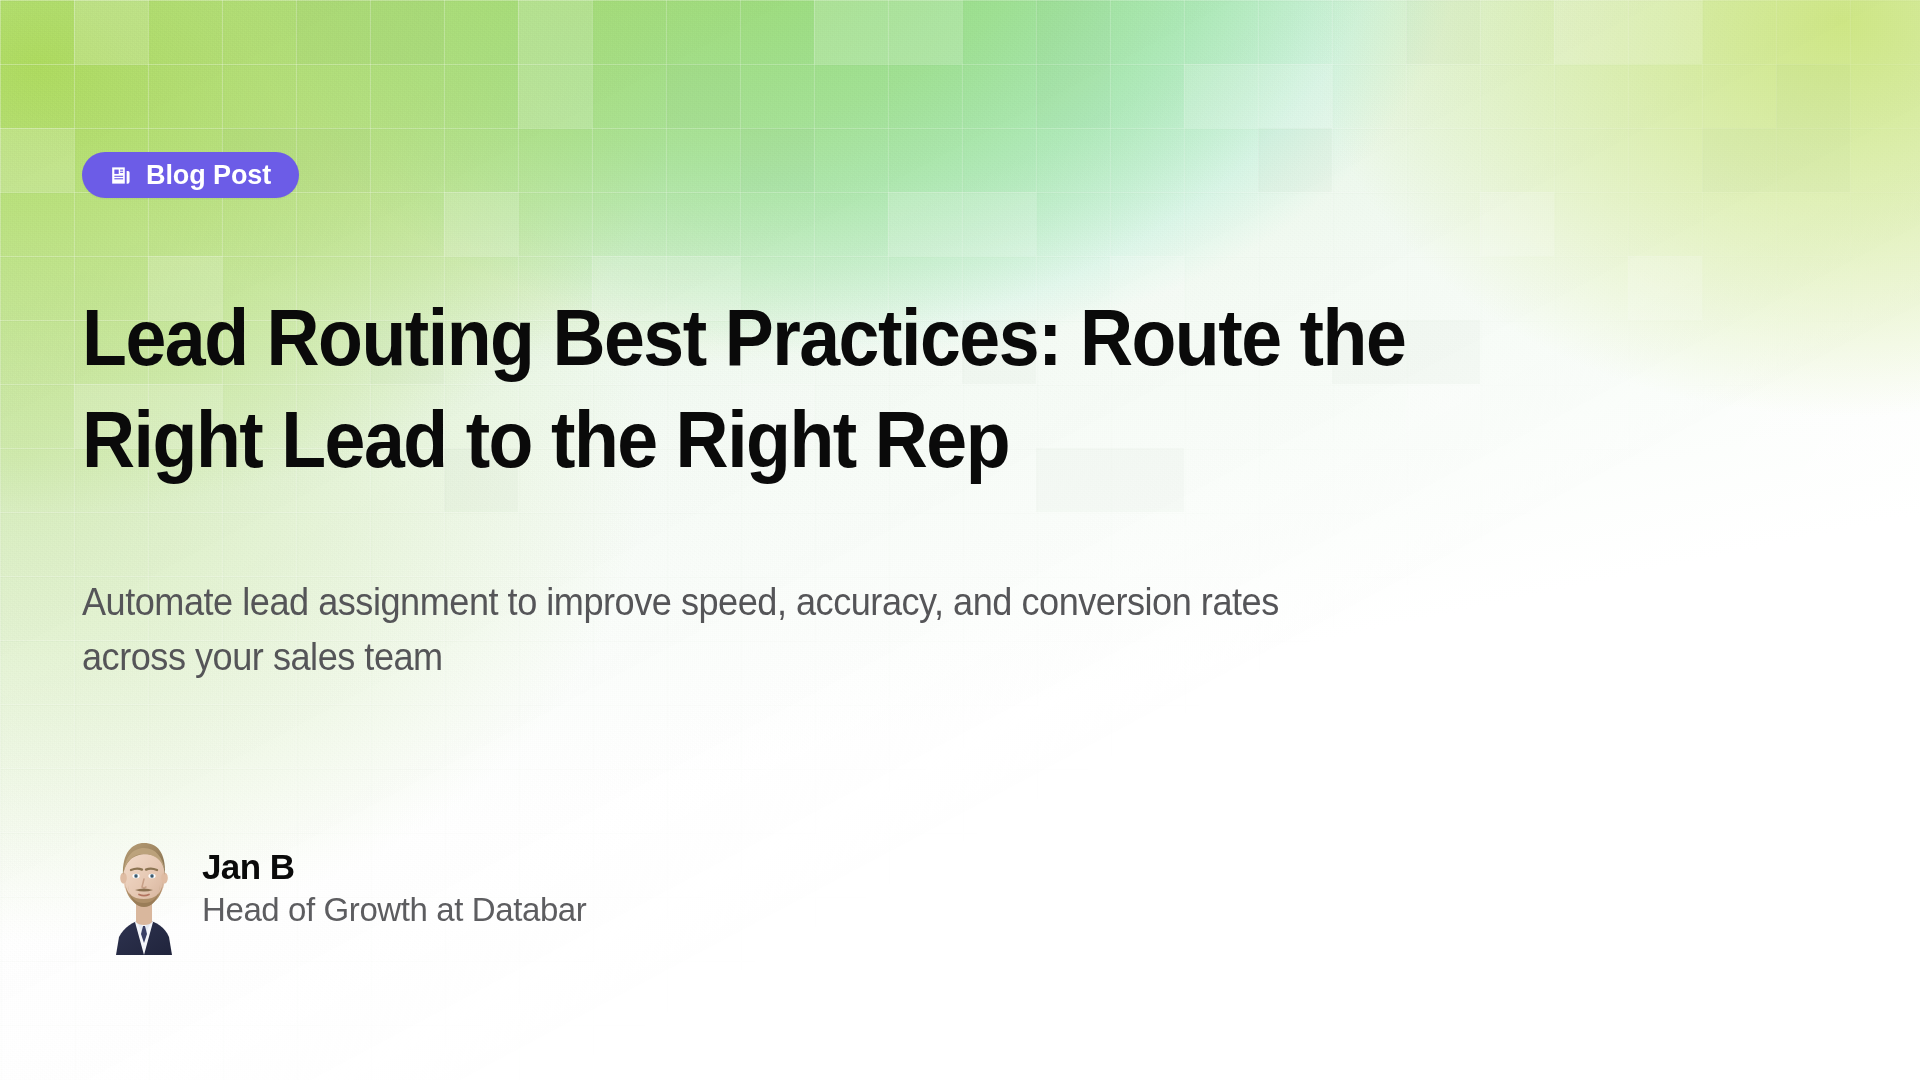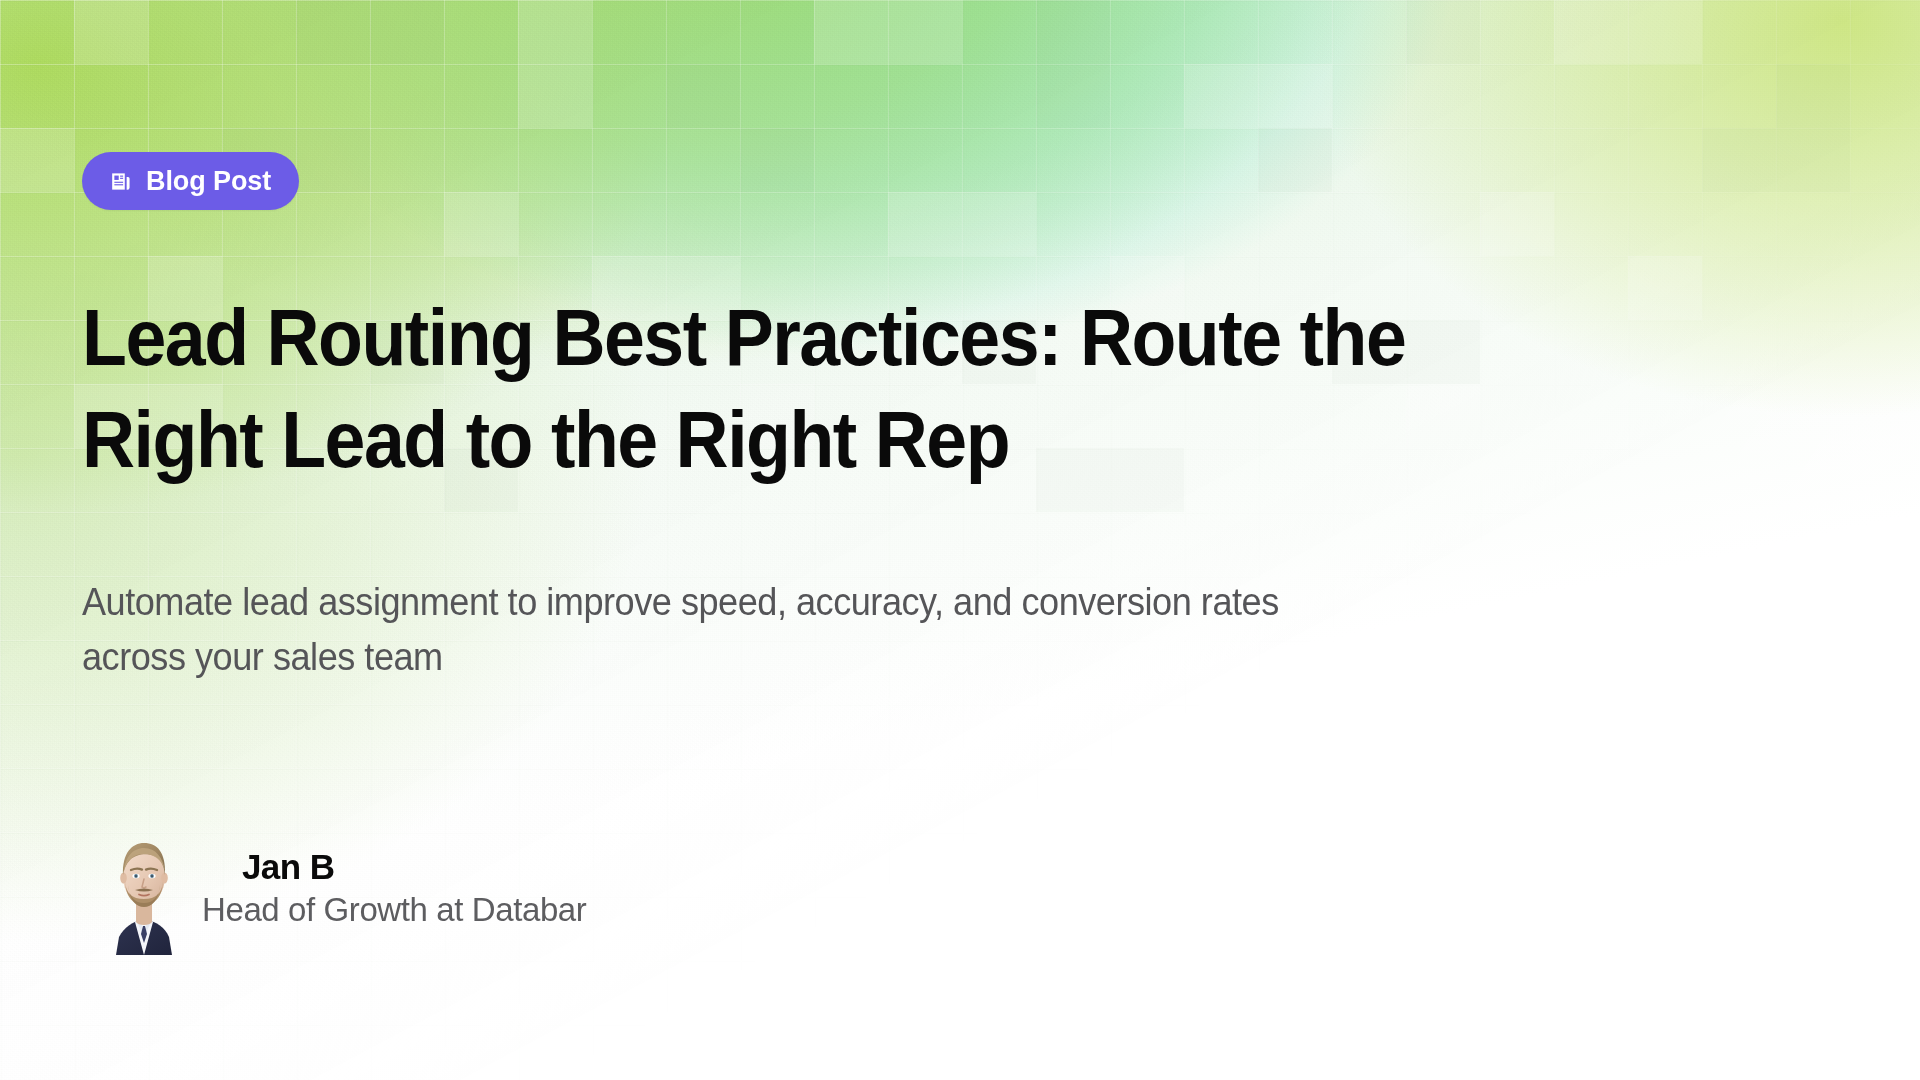--- a/index.html
+++ b/index.html
@@ -78,7 +78,7 @@
     position:absolute;
     left:0; top:152px;
     display:inline-flex; align-items:center; gap:13px;
-    height:58px;
+    height:46px;
     padding:0 28px 0 26px;
     border-radius:999px;
     background:#6C5CE7;

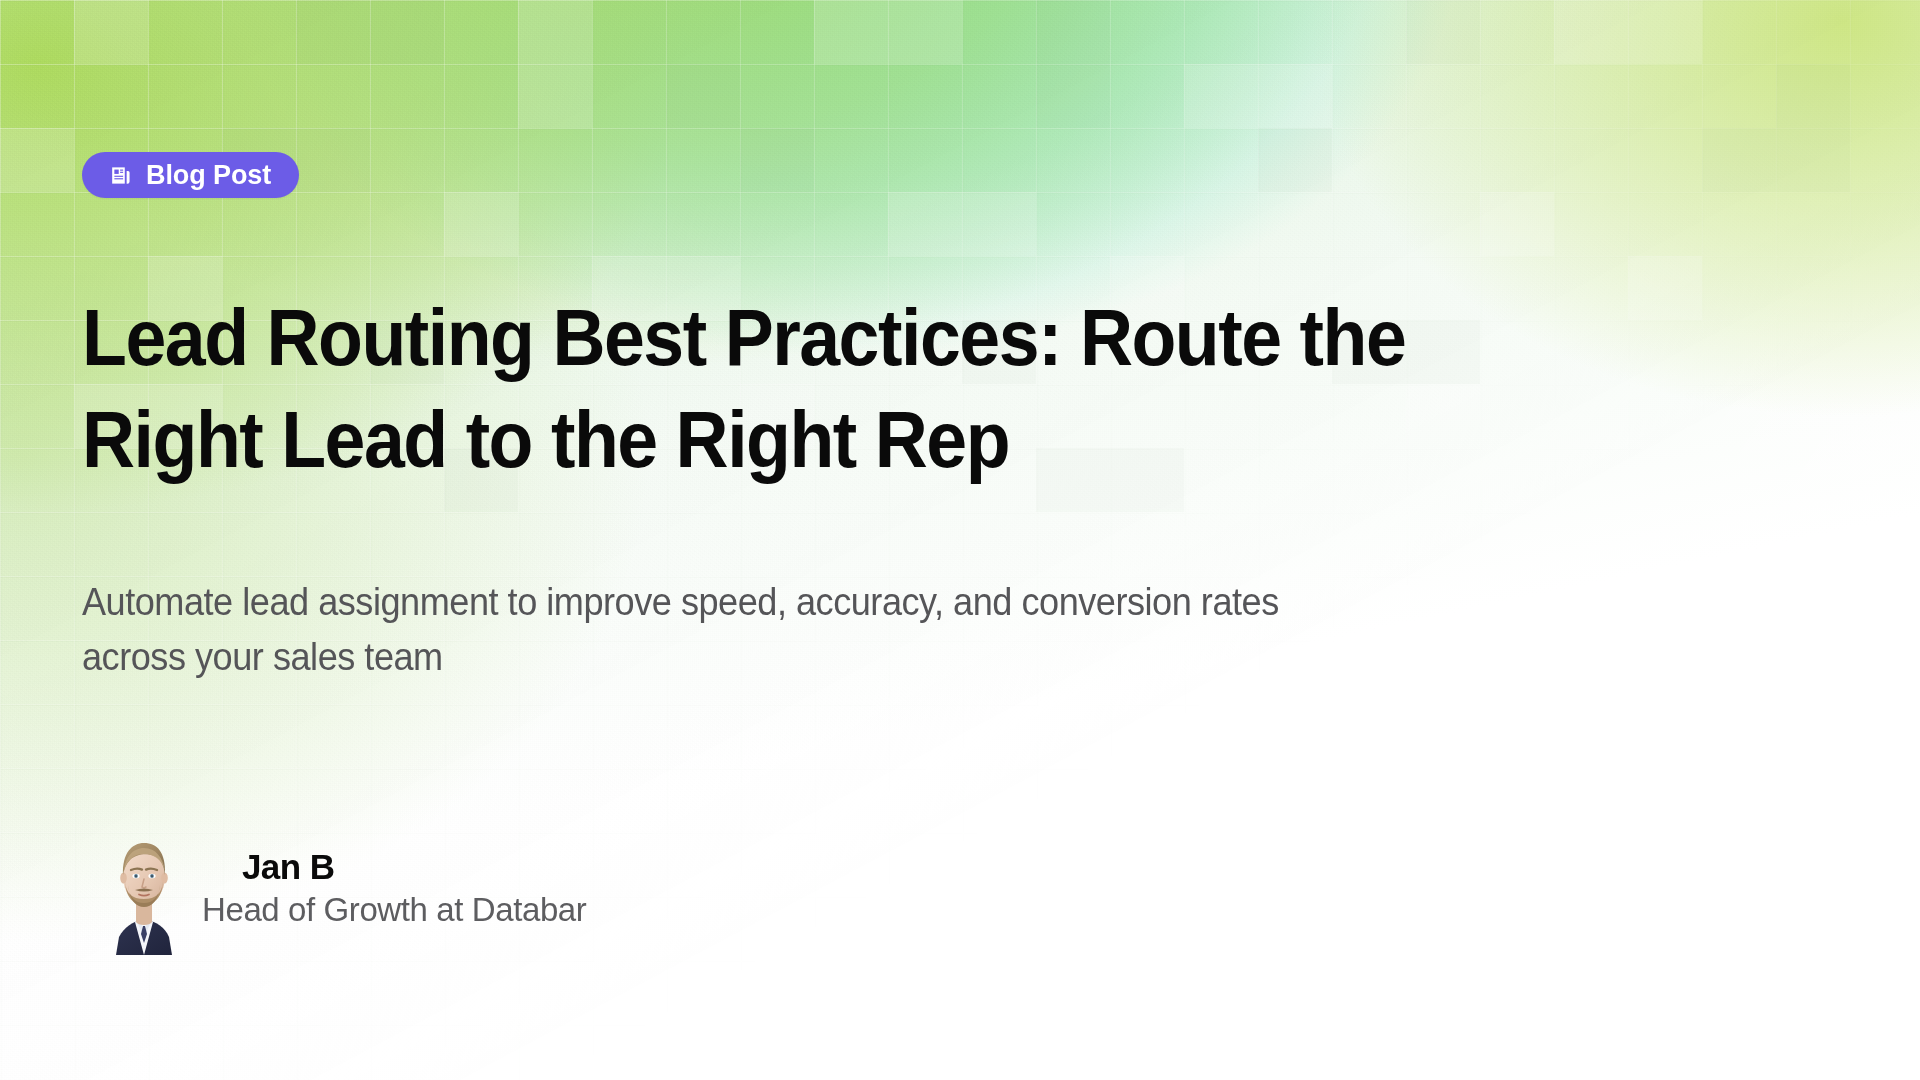--- a/index.html
+++ b/index.html
@@ -140,7 +140,6 @@
     font-weight:700;
     letter-spacing:-0.6px;
     line-height:1.22;
-    margin-left:40px;
   }
   .author-role {
     color:#5D5D60;

